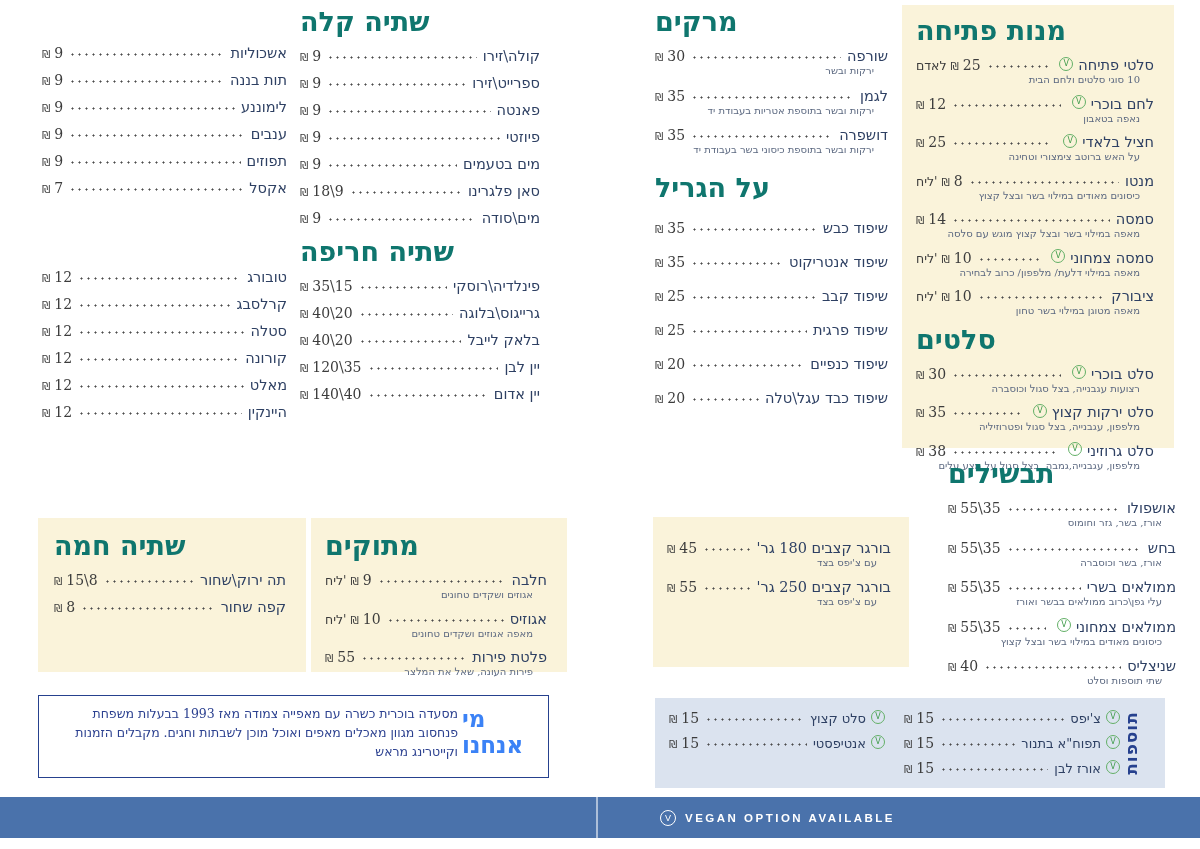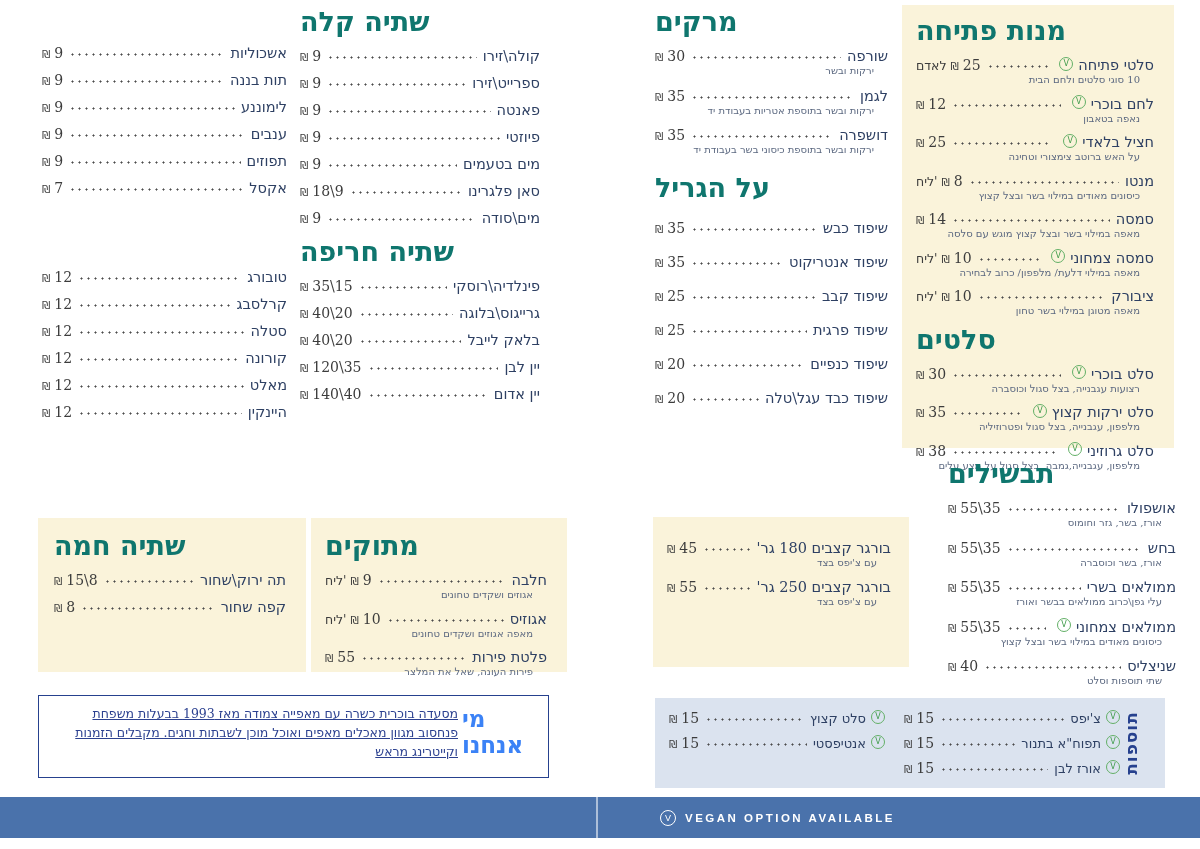--- a/index.html
+++ b/index.html
@@ -32,7 +32,7 @@
   #about .ttl{width:86px;text-align:left;font-size:23px;font-weight:bold;color:#3b82f6;
               padding-top:10px;line-height:1.15;}
   #about .txt{flex:1;font-size:12.5px;color:#2c4190;line-height:1.5;padding:9px 4px 0 18px;
-              direction:rtl;text-decoration:underline;}
+              direction:rtl;}
   
   #sides{left:655px;top:698px;width:510px;height:90px;box-sizing:border-box;padding:9px 40px 4px 14px;
          display:flex;direction:rtl;gap:14px;}

